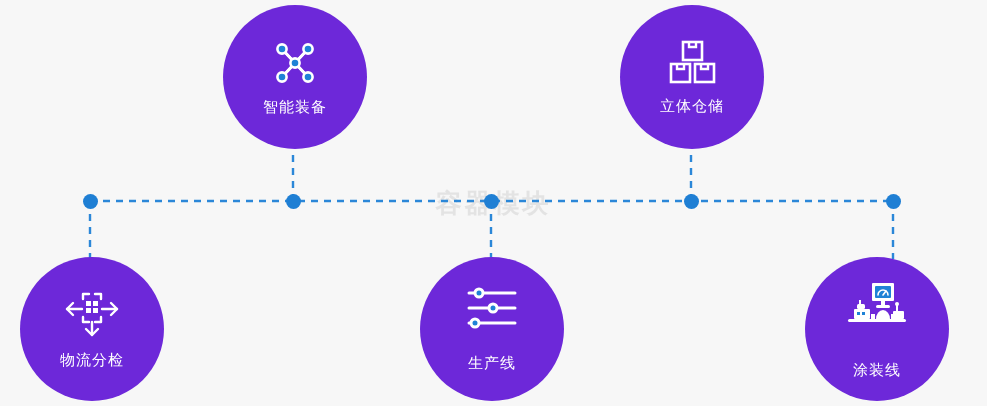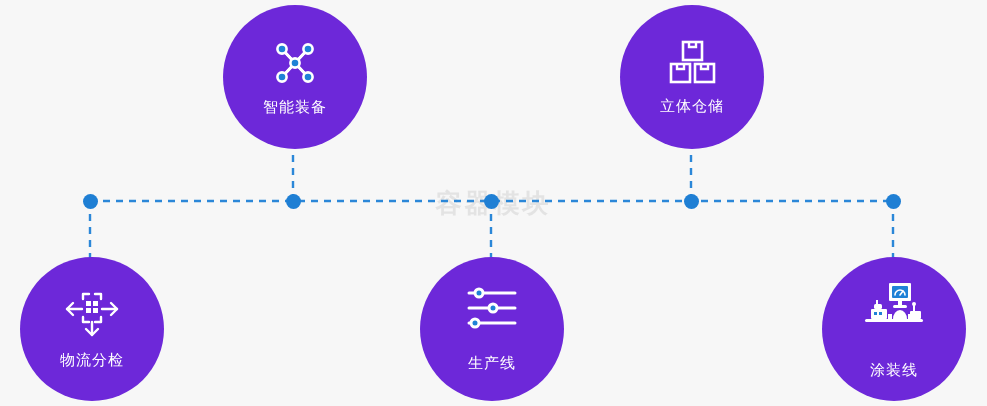--- a/index.html
+++ b/index.html
@@ -70,7 +70,7 @@
   #b-wh     {left:620px; top:5px;   width:144px;height:144px;}
   #b-sort   {left:20px;  top:257px; width:144px;height:144px;}
   #b-prod   {left:420px; top:257px; width:144px;height:144px;gap:12px;}
-  #b-paint  {left:822px; top:257px; width:144px;height:144px;gap:22px;}
+  #b-paint  {left:805px; top:257px; width:144px;height:144px;gap:22px;}
 
   #b-sort .glyph, #b-prod .glyph, #b-paint .glyph{margin-bottom:12px;}
   #b-sort .caption,#b-prod .caption,#b-paint .caption{font-size:15px;}

